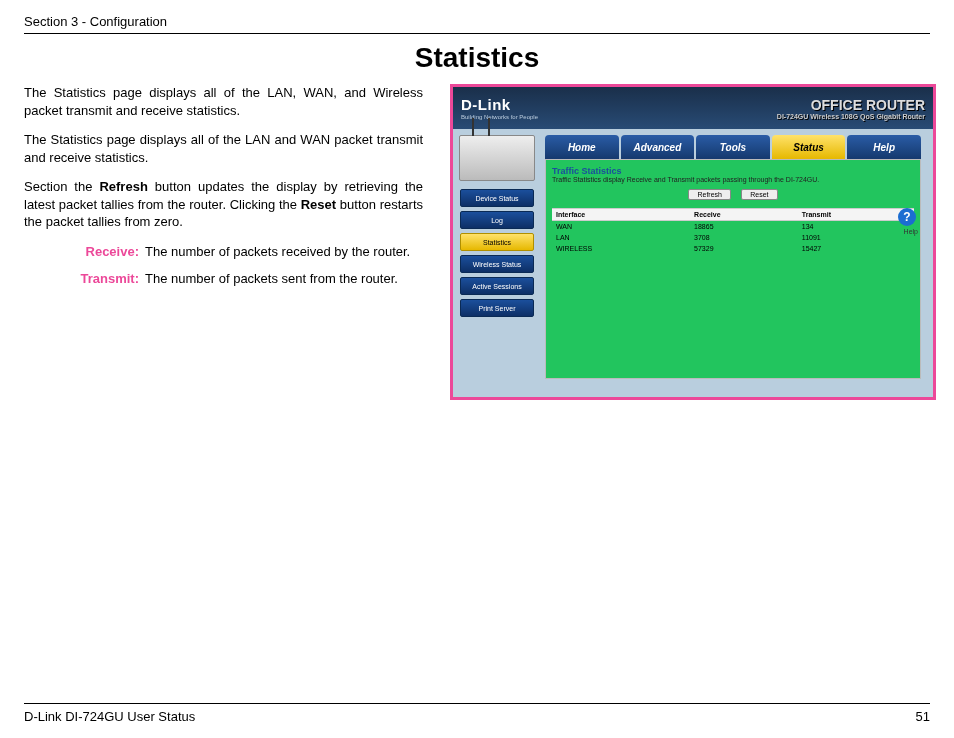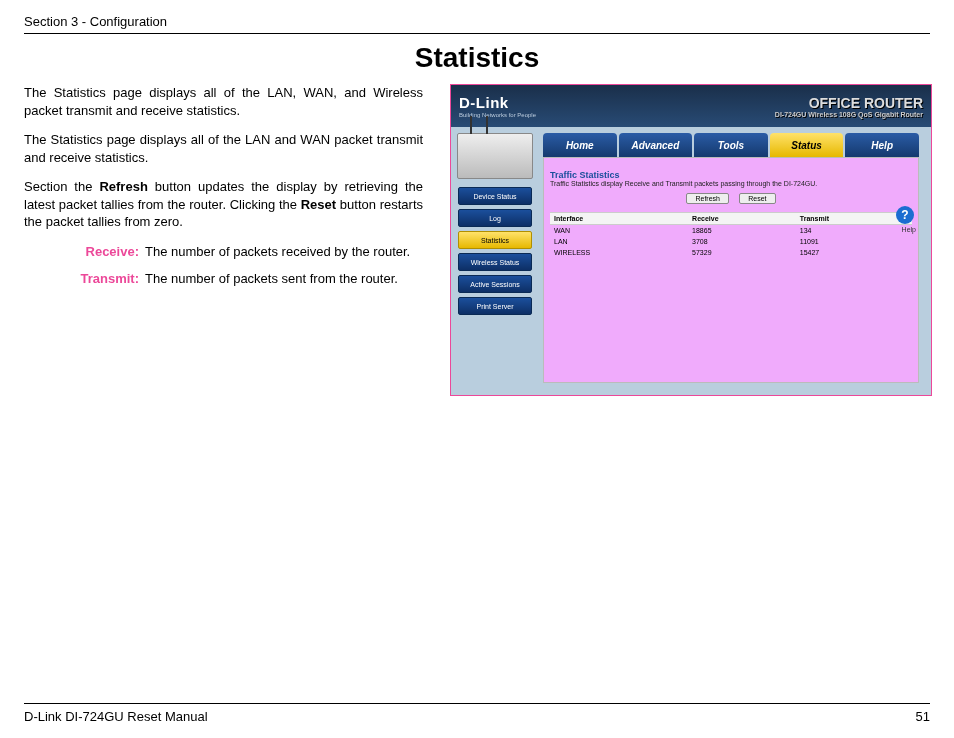--- a/index.html
+++ b/index.html
@@ -53,7 +53,7 @@
   .shot {
     width: 480px;
     height: 310px;
-    border: 1px solid #ec4899;
+    border: 3px solid #ec4899;
     background: #b9cede;
     position: relative;
     overflow: hidden;

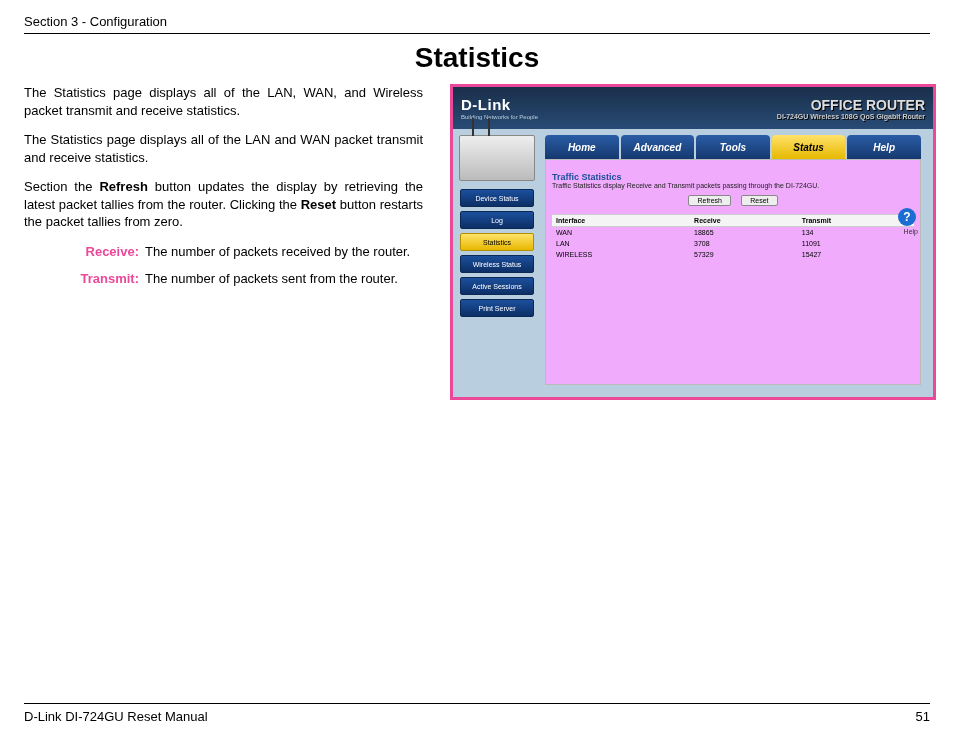--- a/index.html
+++ b/index.html
@@ -113,8 +113,8 @@
   }
   .tab.active { background: linear-gradient(#ffe26a,#e6b800); color:#000; }
   .panel {
-    background:#f0abfc; border:1px solid #bbb;
-    padding: 12px 6px 12px 6px;
+    background:#22c55e; border:1px solid #bbb;
+    padding: 6px 6px 12px 6px;
     font-size: 8px;
     position:relative;
     min-height: 200px;

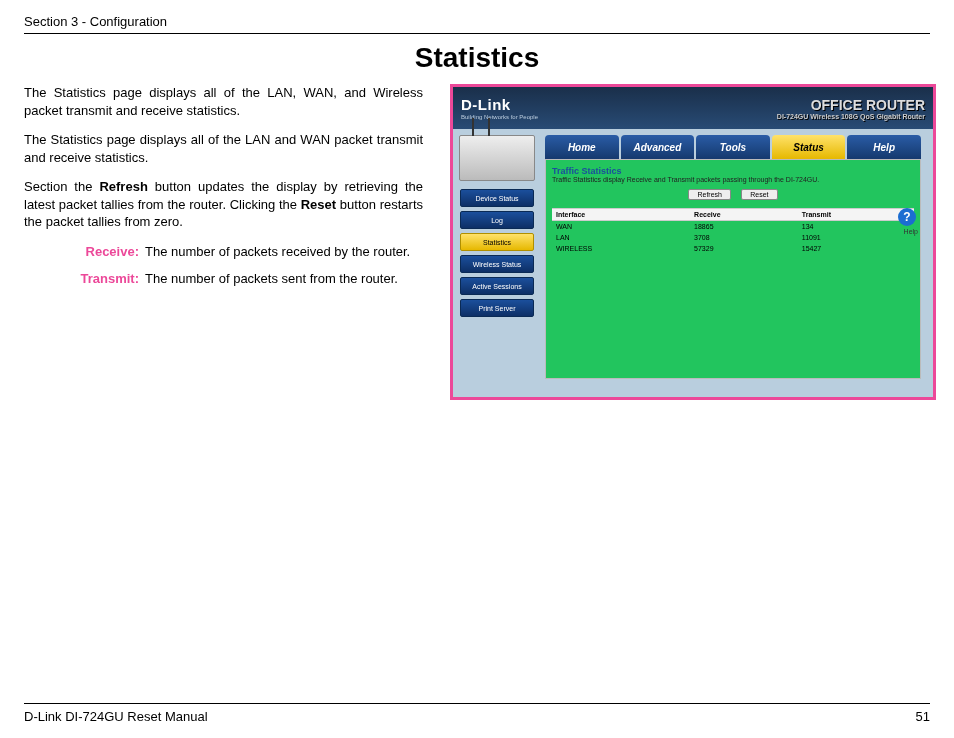--- a/index.html
+++ b/index.html
@@ -240,7 +240,7 @@
 
   <div class="footer-rule"></div>
   <div class="footer">
-    <span>D-Link DI-724GU Reset Manual</span>
+    <span>D-Link DI-724GU User Status</span>
     <span>51</span>
   </div>
 </div>

